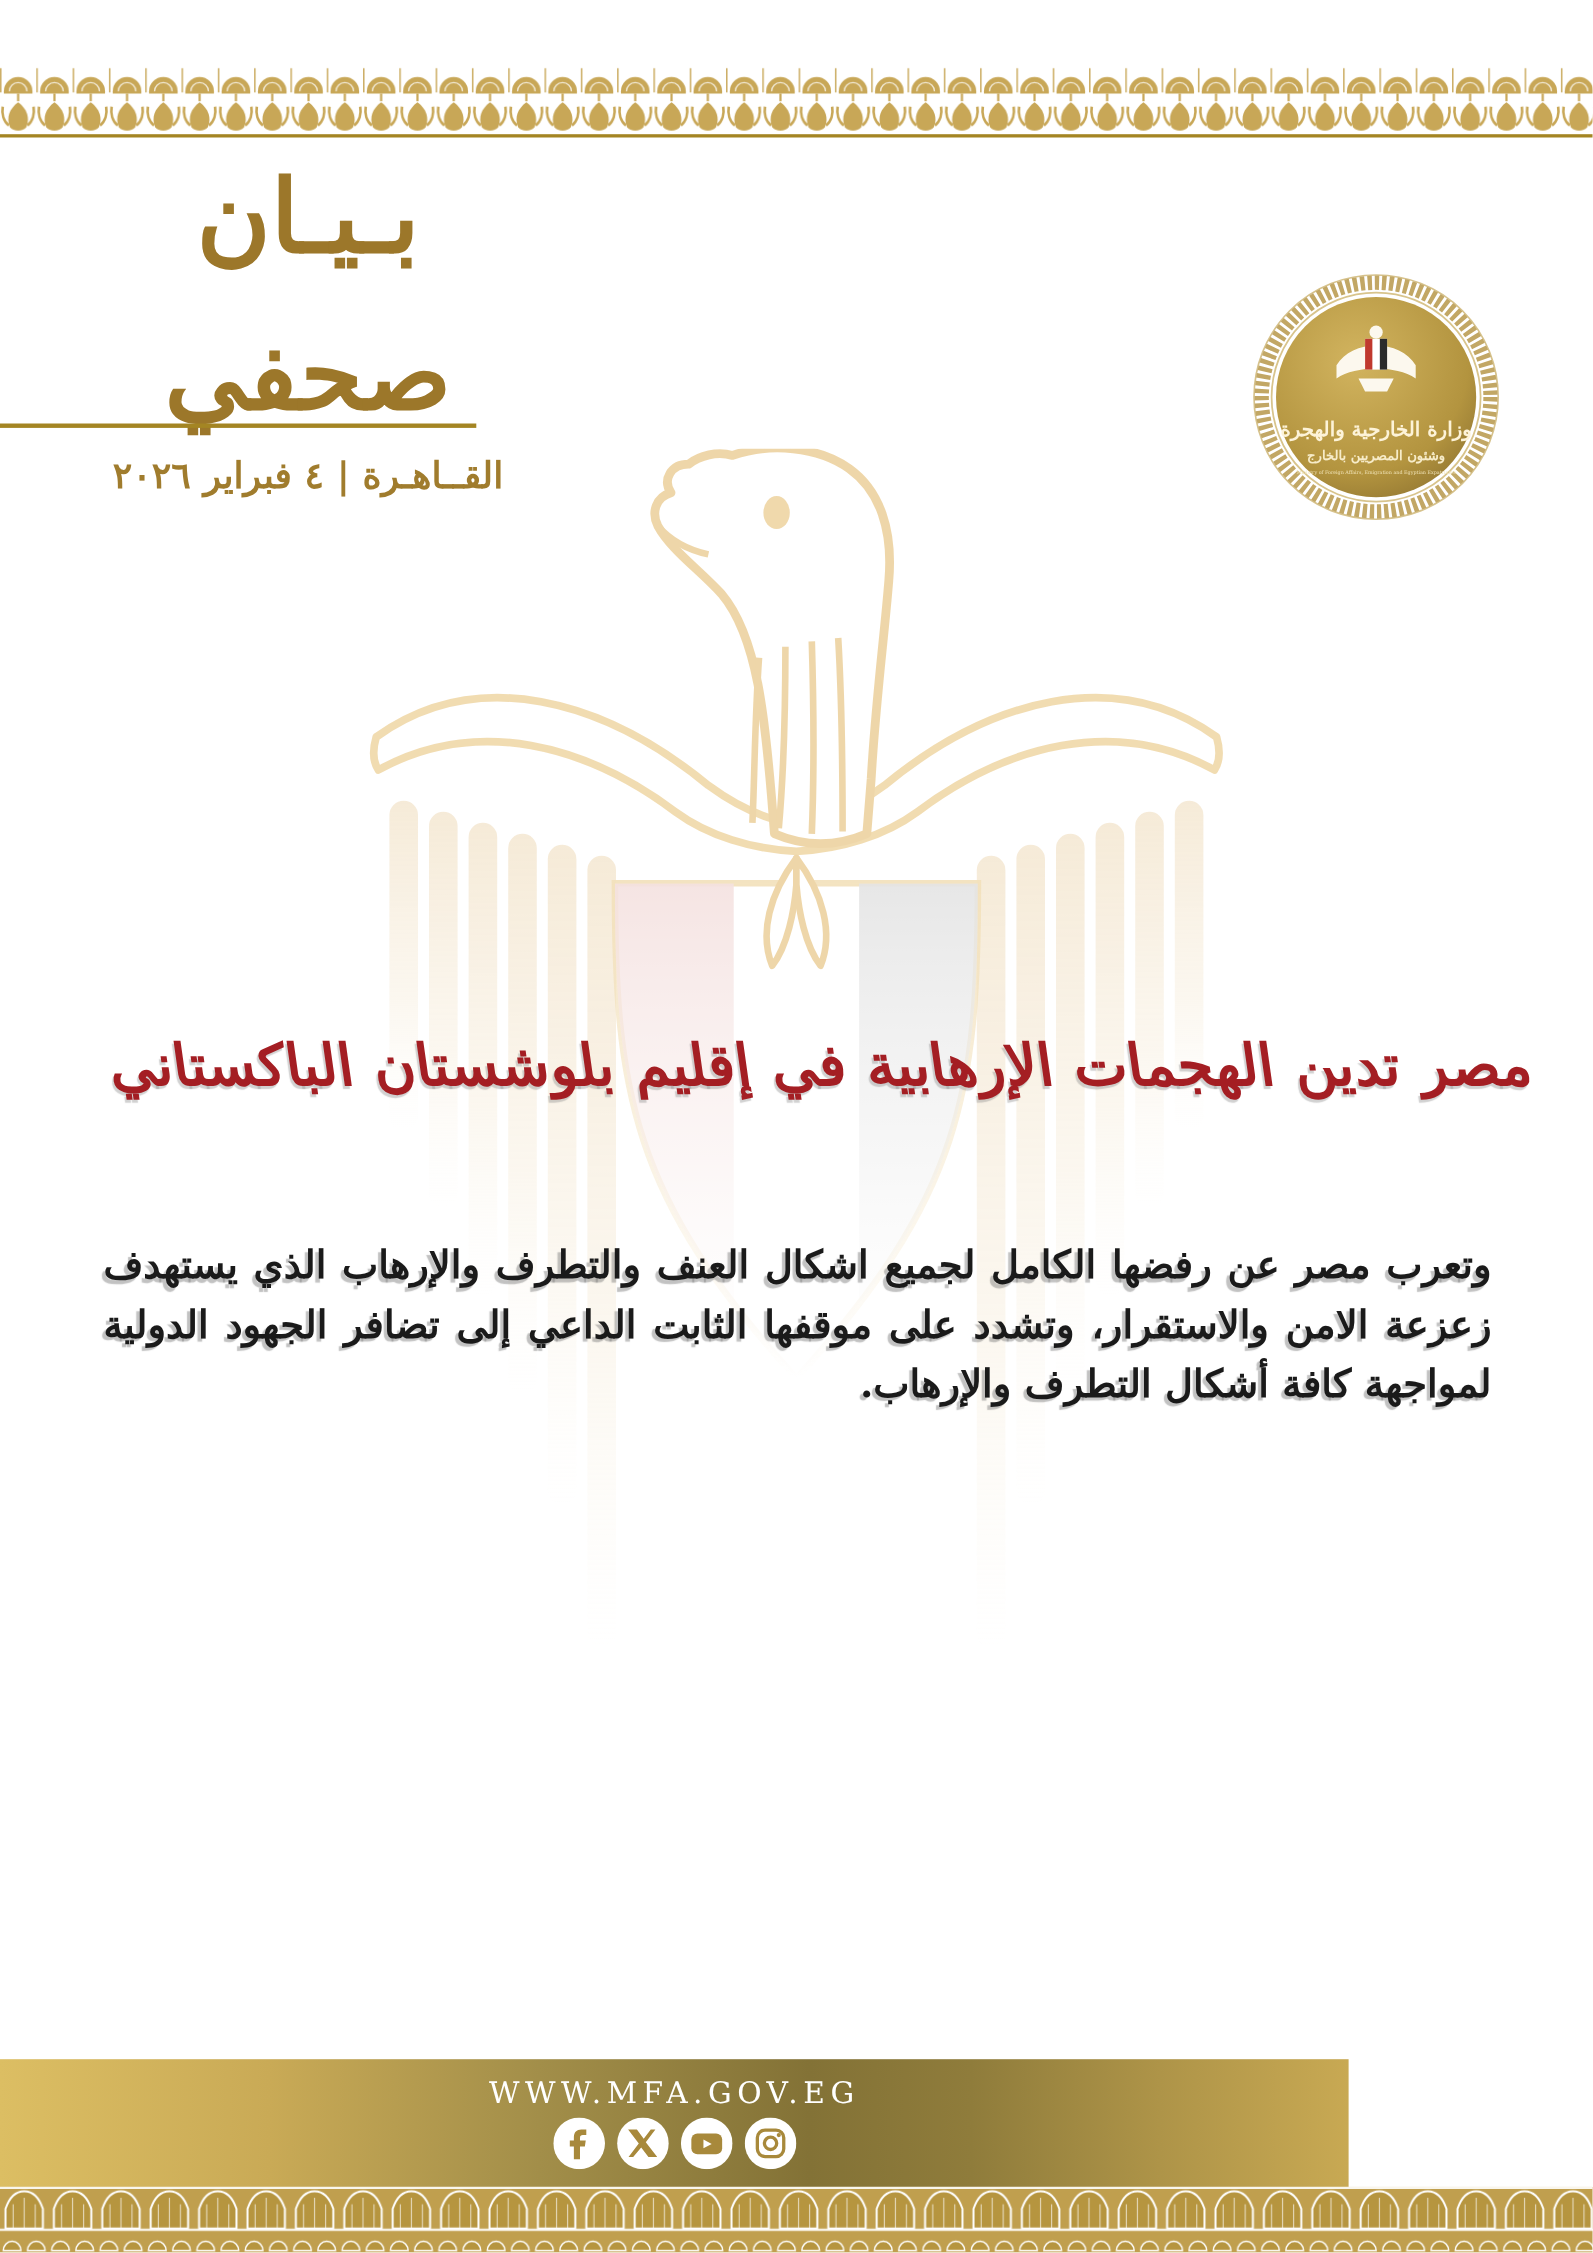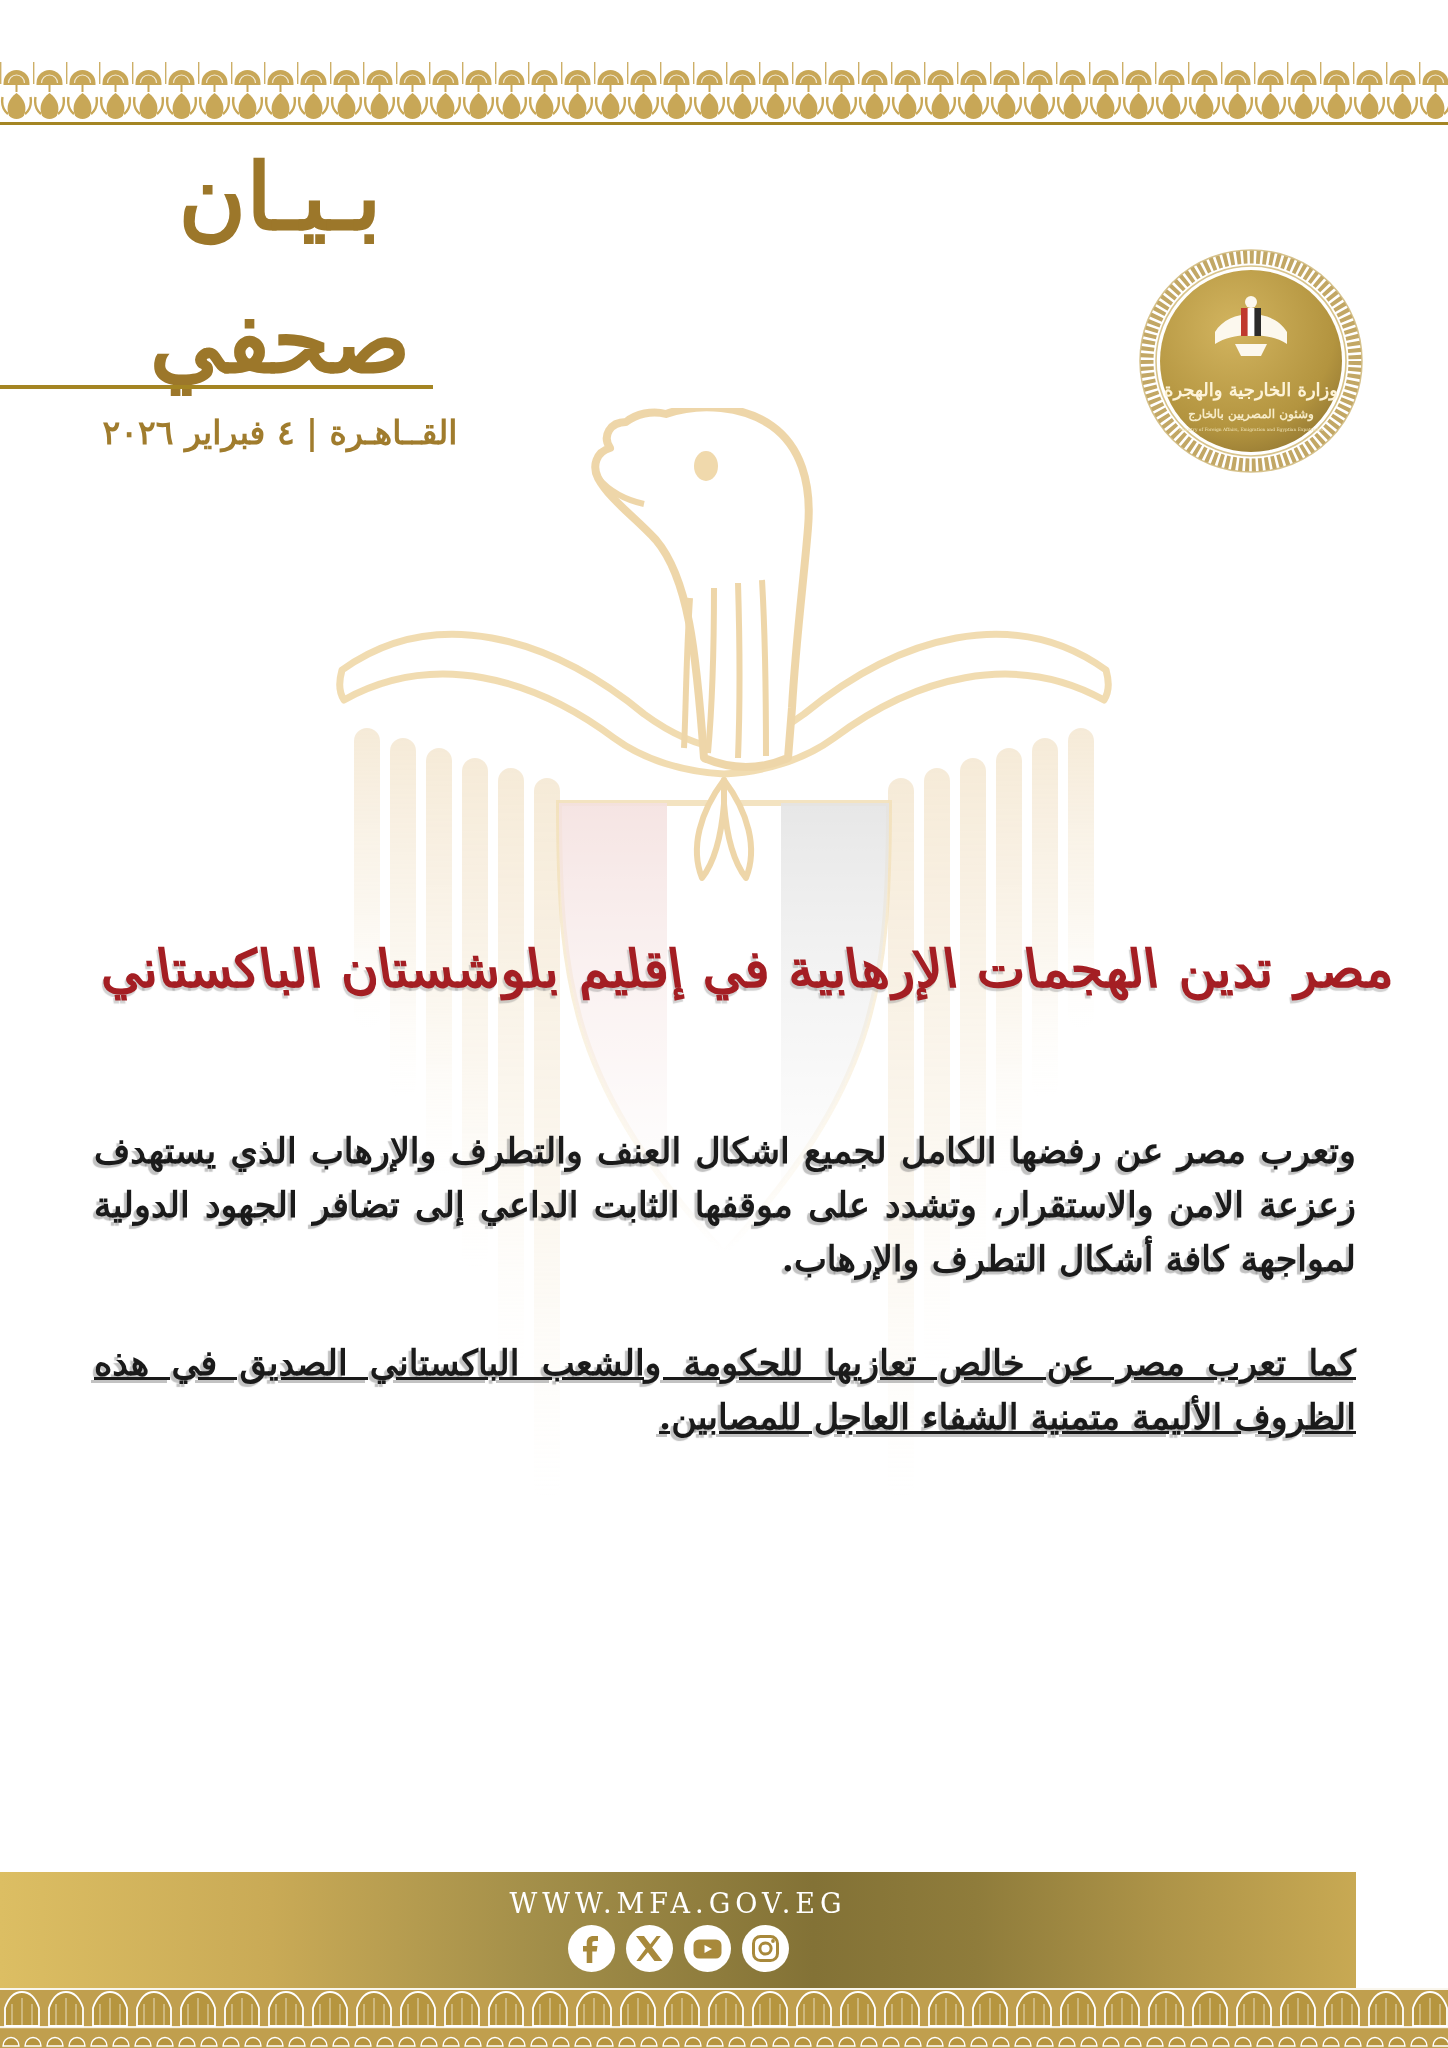--- a/index.html
+++ b/index.html
@@ -165,7 +165,6 @@
 
   <div class="body-text" dir="rtl">
     <p>وتعرب مصر عن رفضها الكامل لجميع اشكال العنف والتطرف والإرهاب الذي يستهدف زعزعة الامن والاستقرار، وتشدد على موقفها الثابت الداعي إلى تضافر الجهود الدولية لمواجهة كافة أشكال التطرف والإرهاب.</p>
-    <p>كما تعرب مصر عن خالص تعازيها للحكومة والشعب الباكستاني الصديق في هذه الظروف الأليمة متمنية الشفاء العاجل للمصابين.</p>
   </div>
 
   <div class="footer-band">

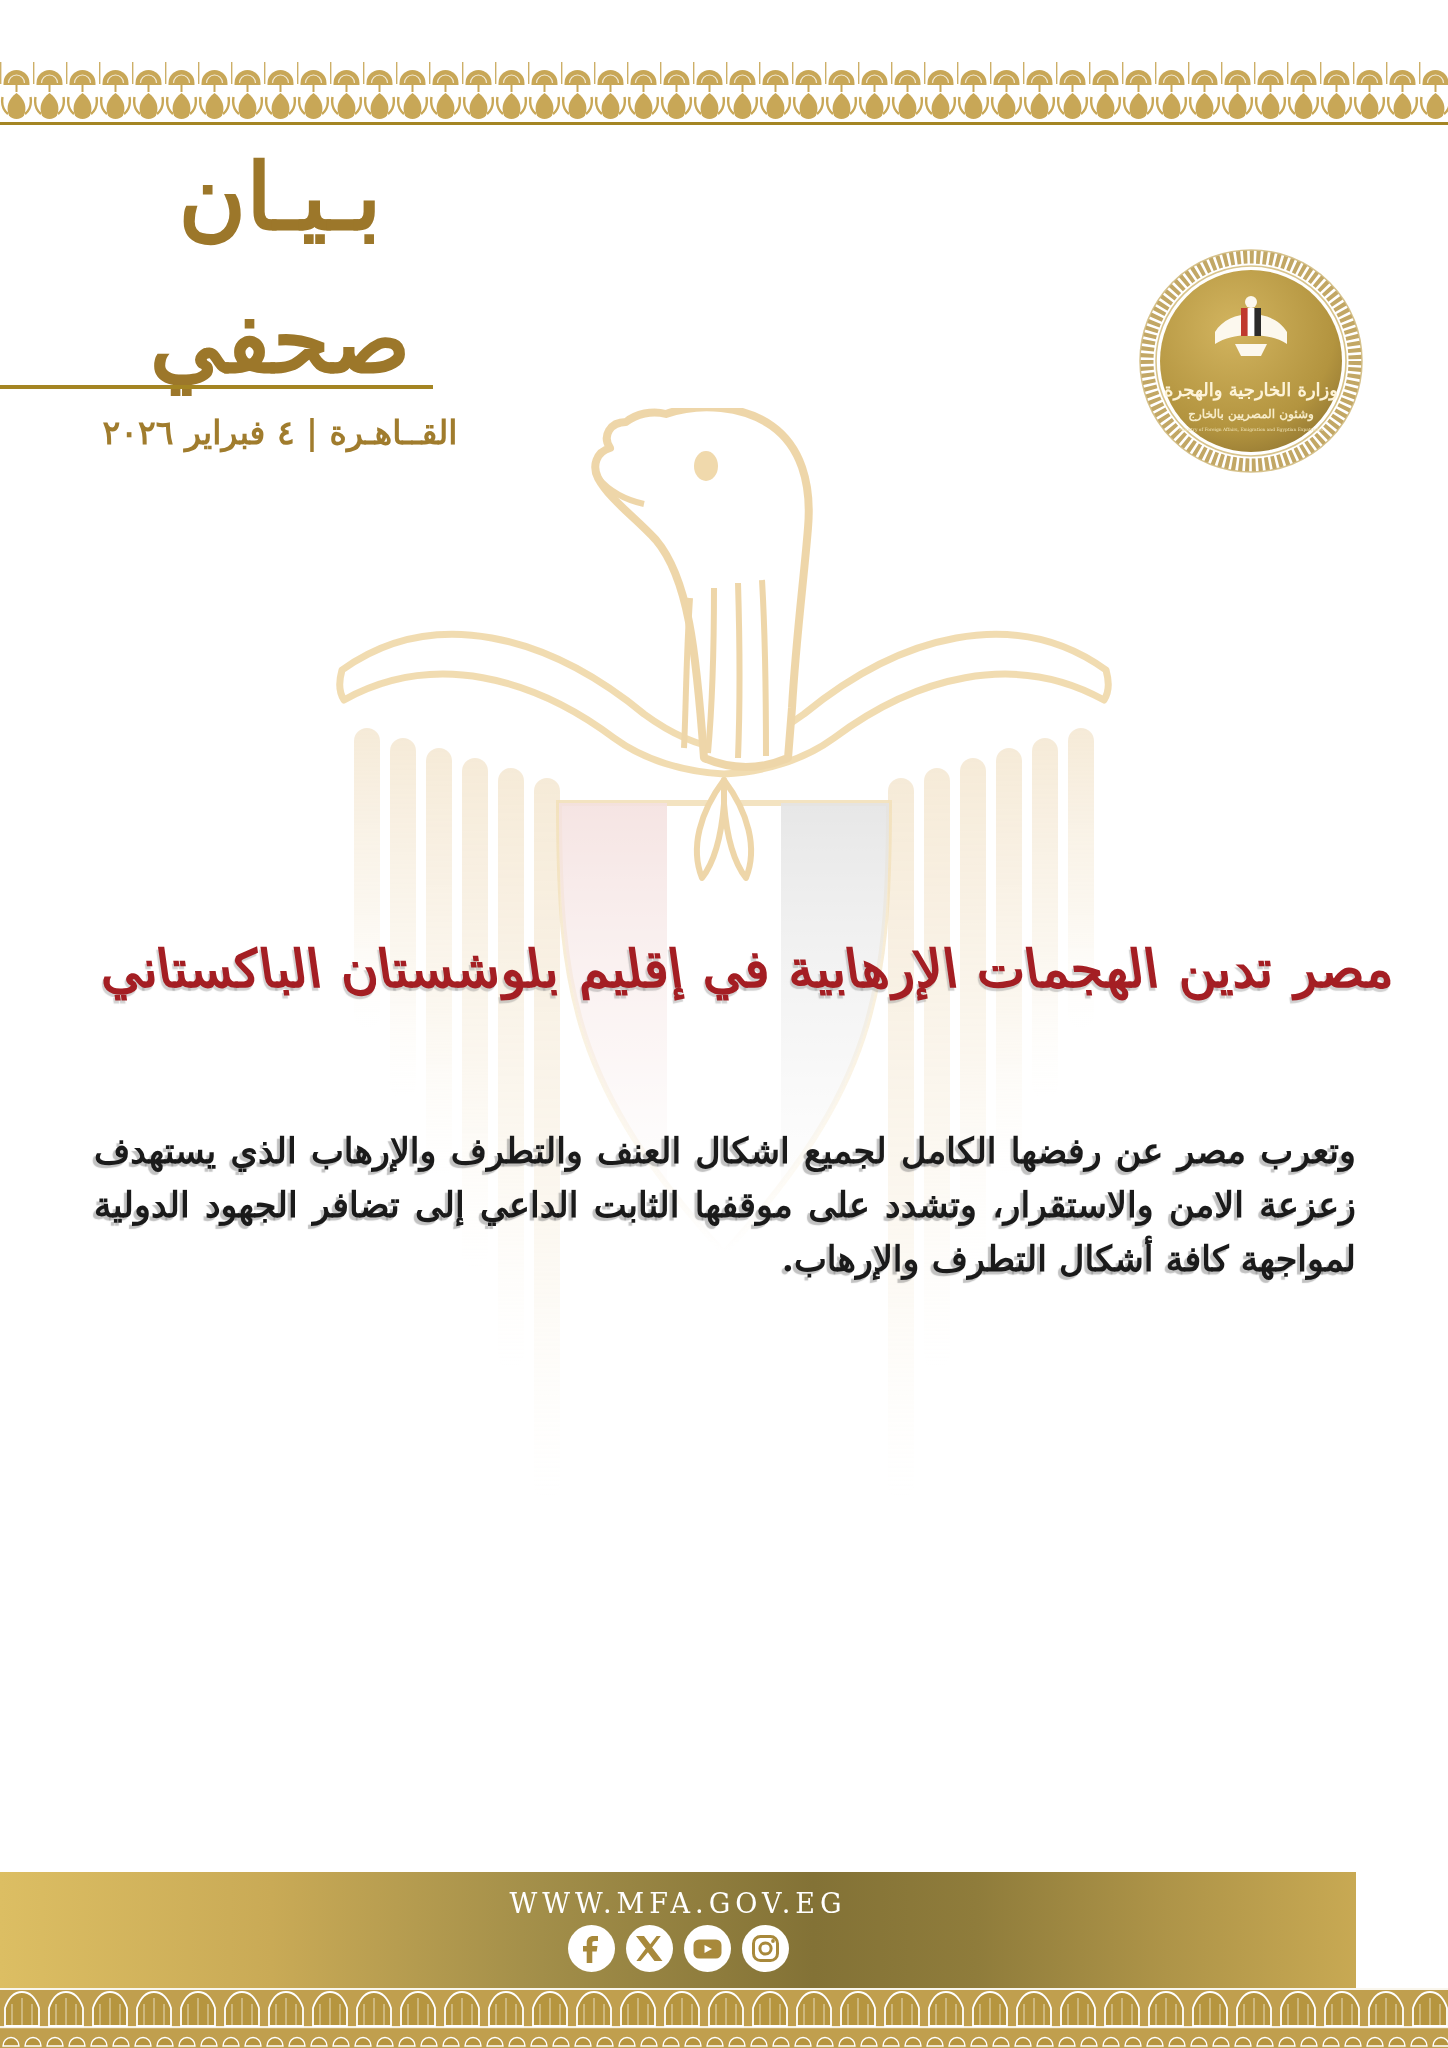--- a/index.html
+++ b/index.html
@@ -35,7 +35,7 @@
   .body-text p + p{margin-top:50px;text-decoration:underline;}
 
   
-  .footer-band{position:absolute;left:0;top:1872px;width:1356px;height:116px;text-align:center;
+  .footer-band{position:absolute;left:0;top:1872px;width:1226px;height:116px;text-align:center;
     background:linear-gradient(90deg,#DCBE63 0%,#C9AA56 20%,#A28E49 40%,#837236 60%,
                #8F7C3B 72%,#AE9448 86%,#C8A953 100%);}
   .site-url{padding-top:16px;font-family:"DejaVu Serif","Liberation Serif",serif;

